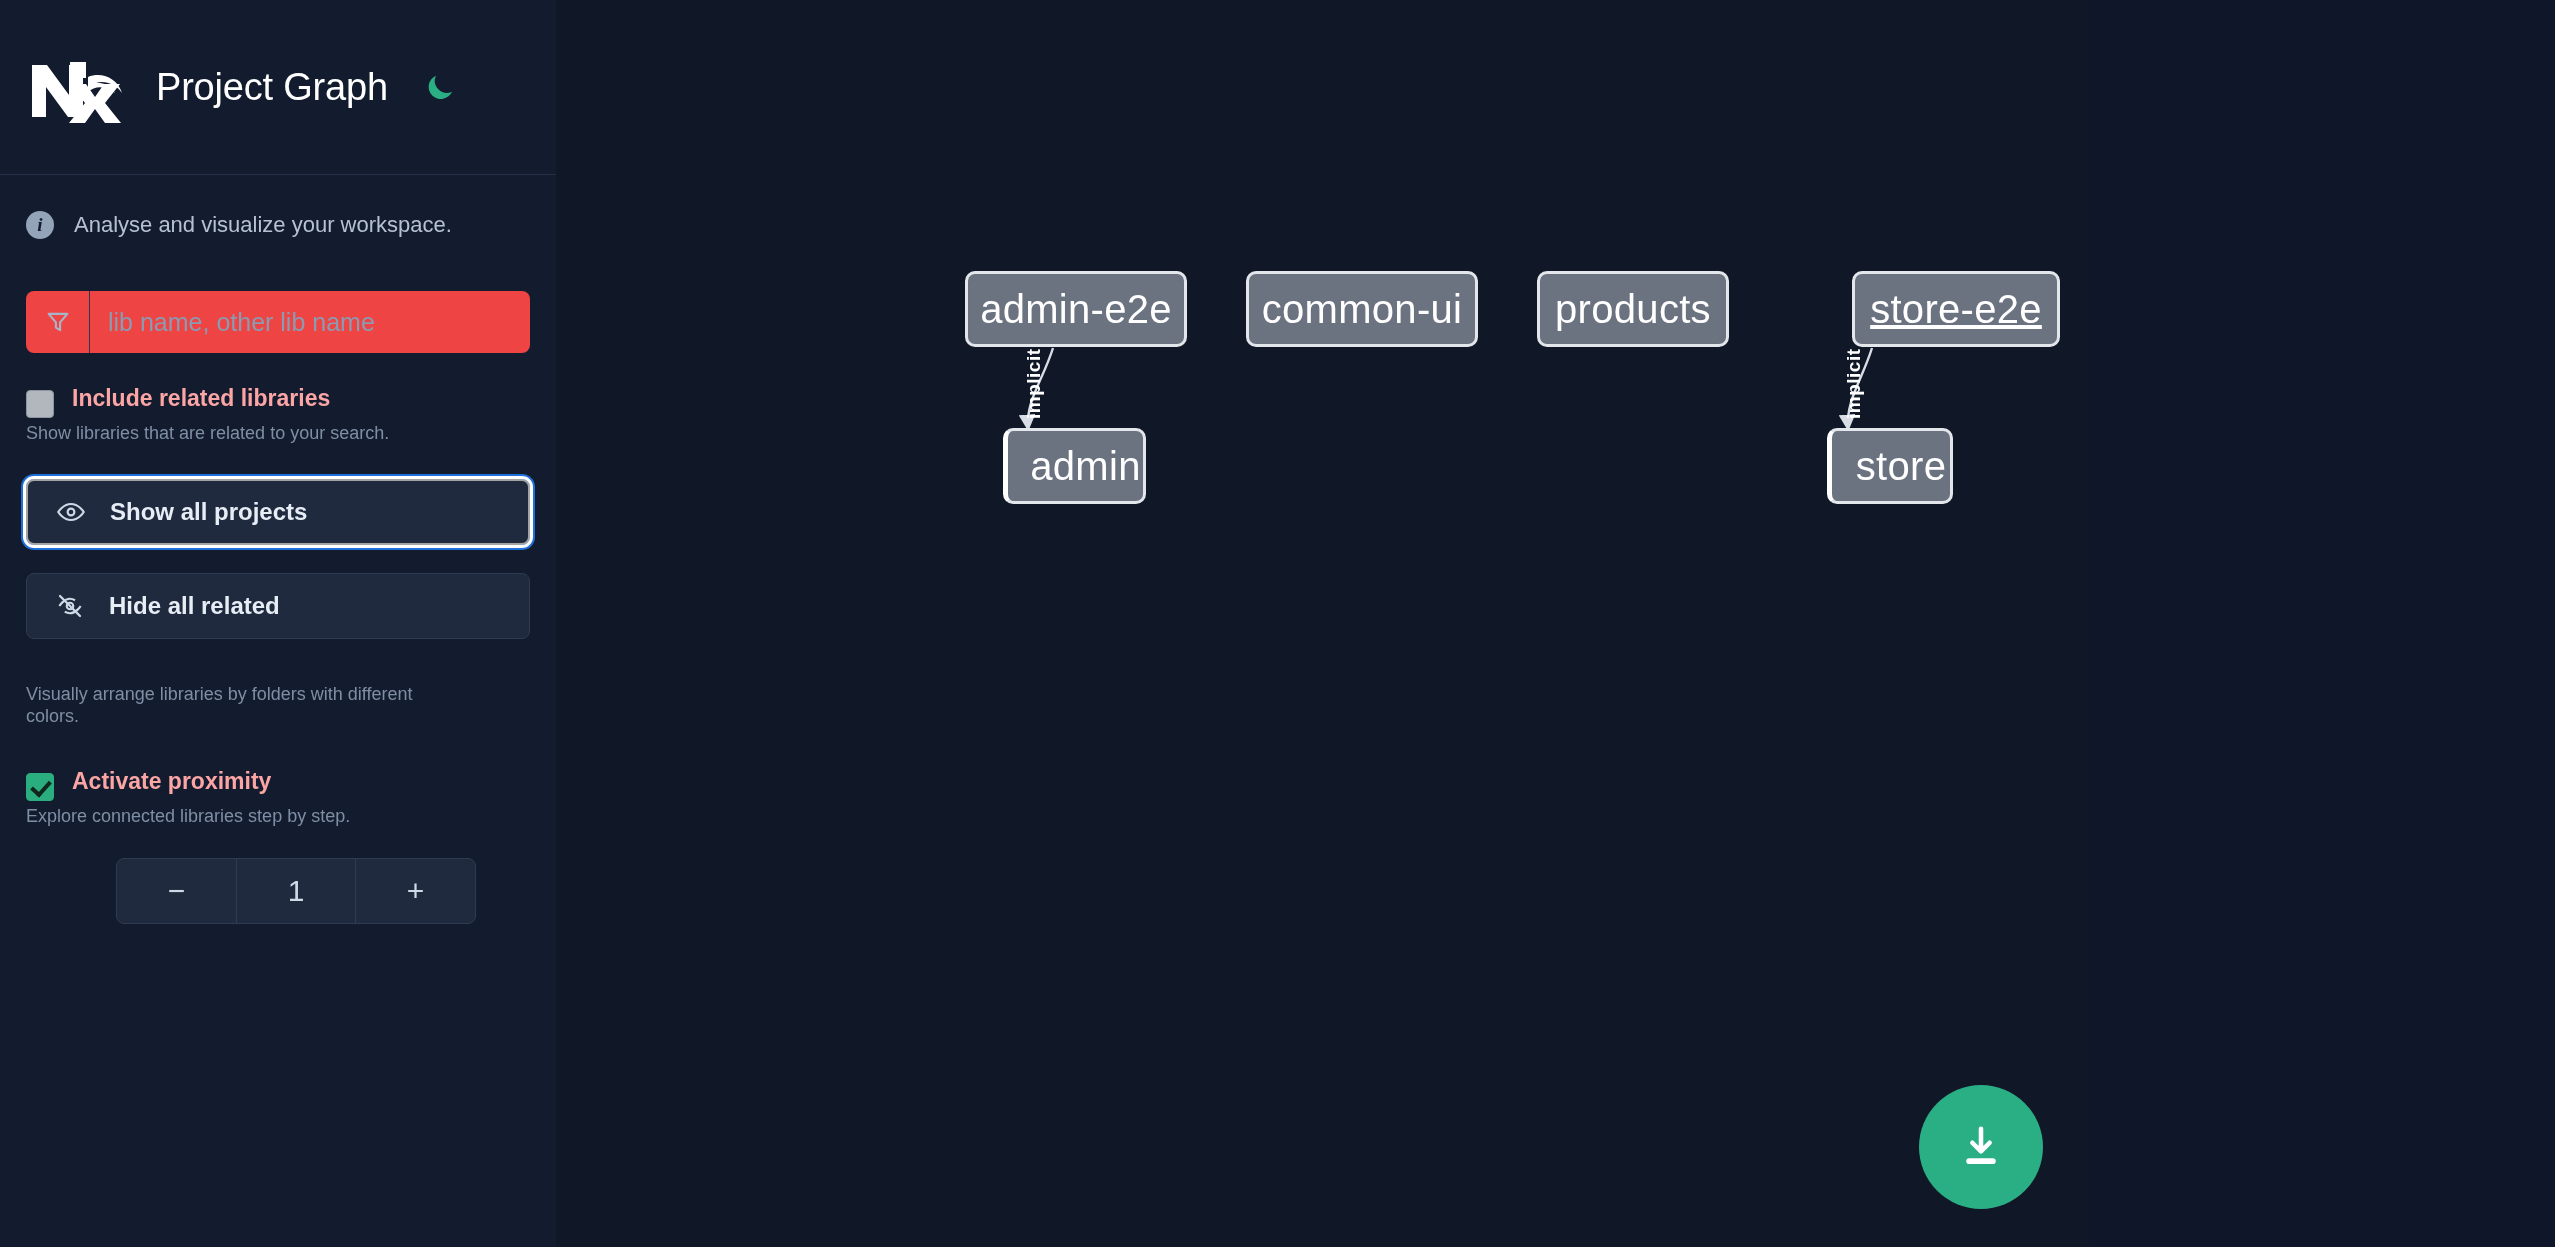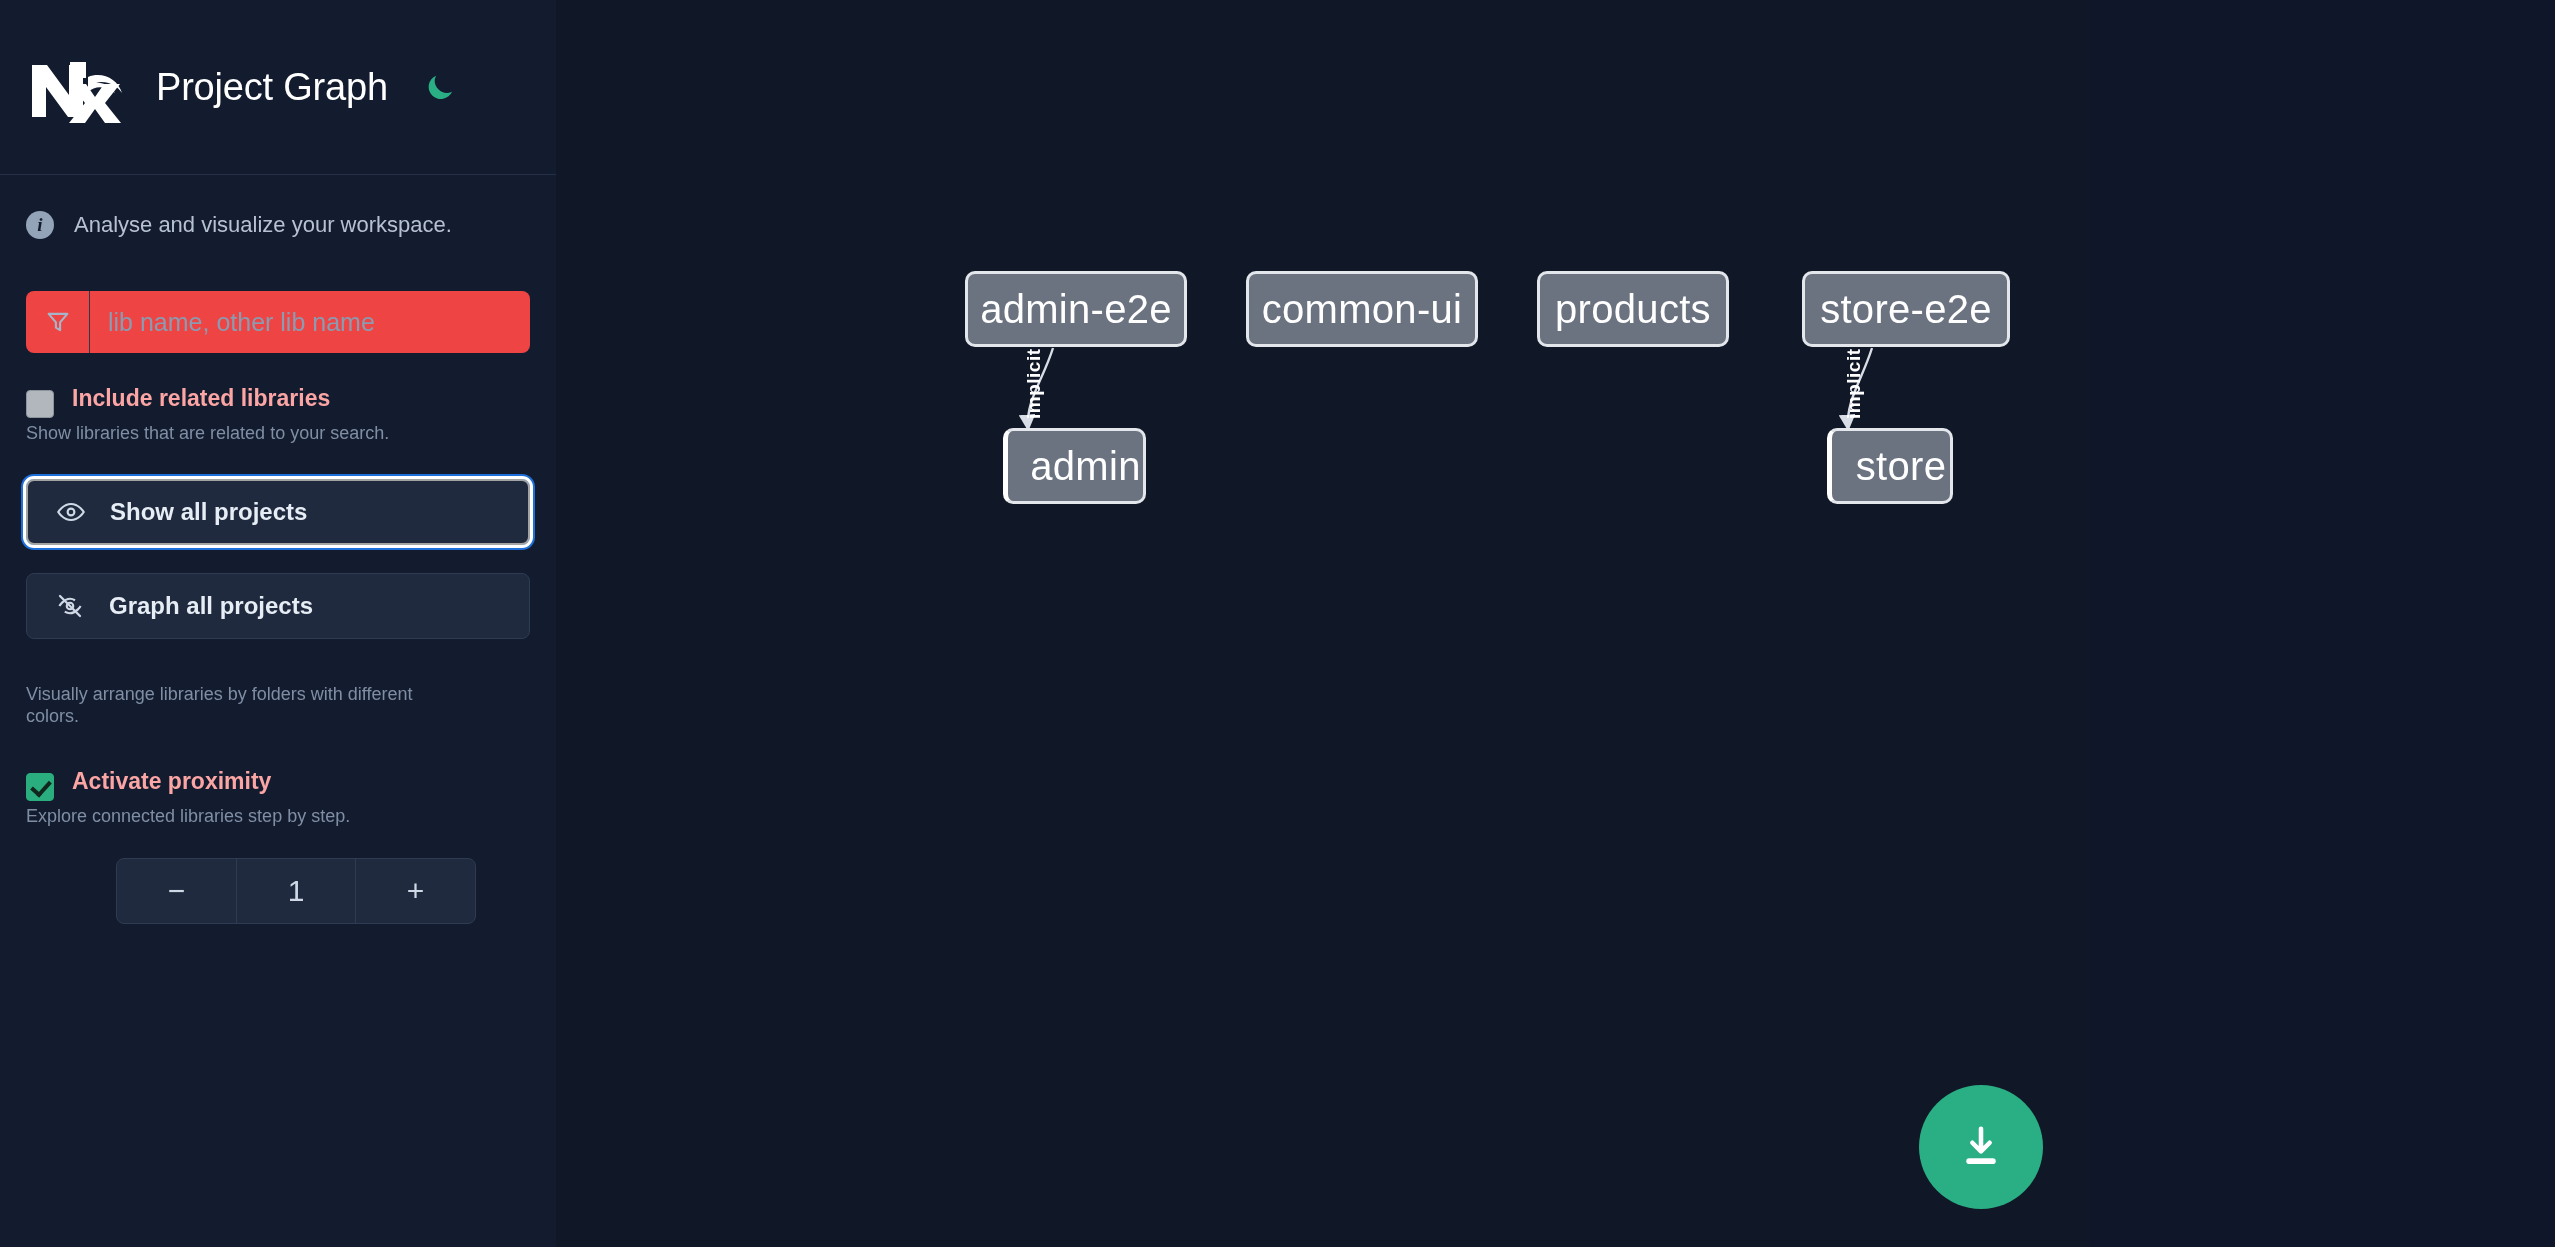--- a/index.html
+++ b/index.html
@@ -330,7 +330,7 @@
     <div class="node" style="left:409px;top:271px;width:222px;height:76px;">admin-e2e</div>
     <div class="node" style="left:690px;top:271px;width:232px;height:76px;">common-ui</div>
     <div class="node" style="left:981px;top:271px;width:192px;height:76px;">products</div>
-    <div class="node" style="left:1246px;top:271px;width:208px;height:76px;">store-e2e</div>
+    <div class="node" style="left:1296px;top:271px;width:208px;height:76px;text-decoration:underline;">store-e2e</div>
     <div class="node highlight" style="left:447px;top:428px;width:143px;height:76px;">admin</div>
     <div class="node highlight" style="left:1271px;top:428px;width:126px;height:76px;">store</div>
 

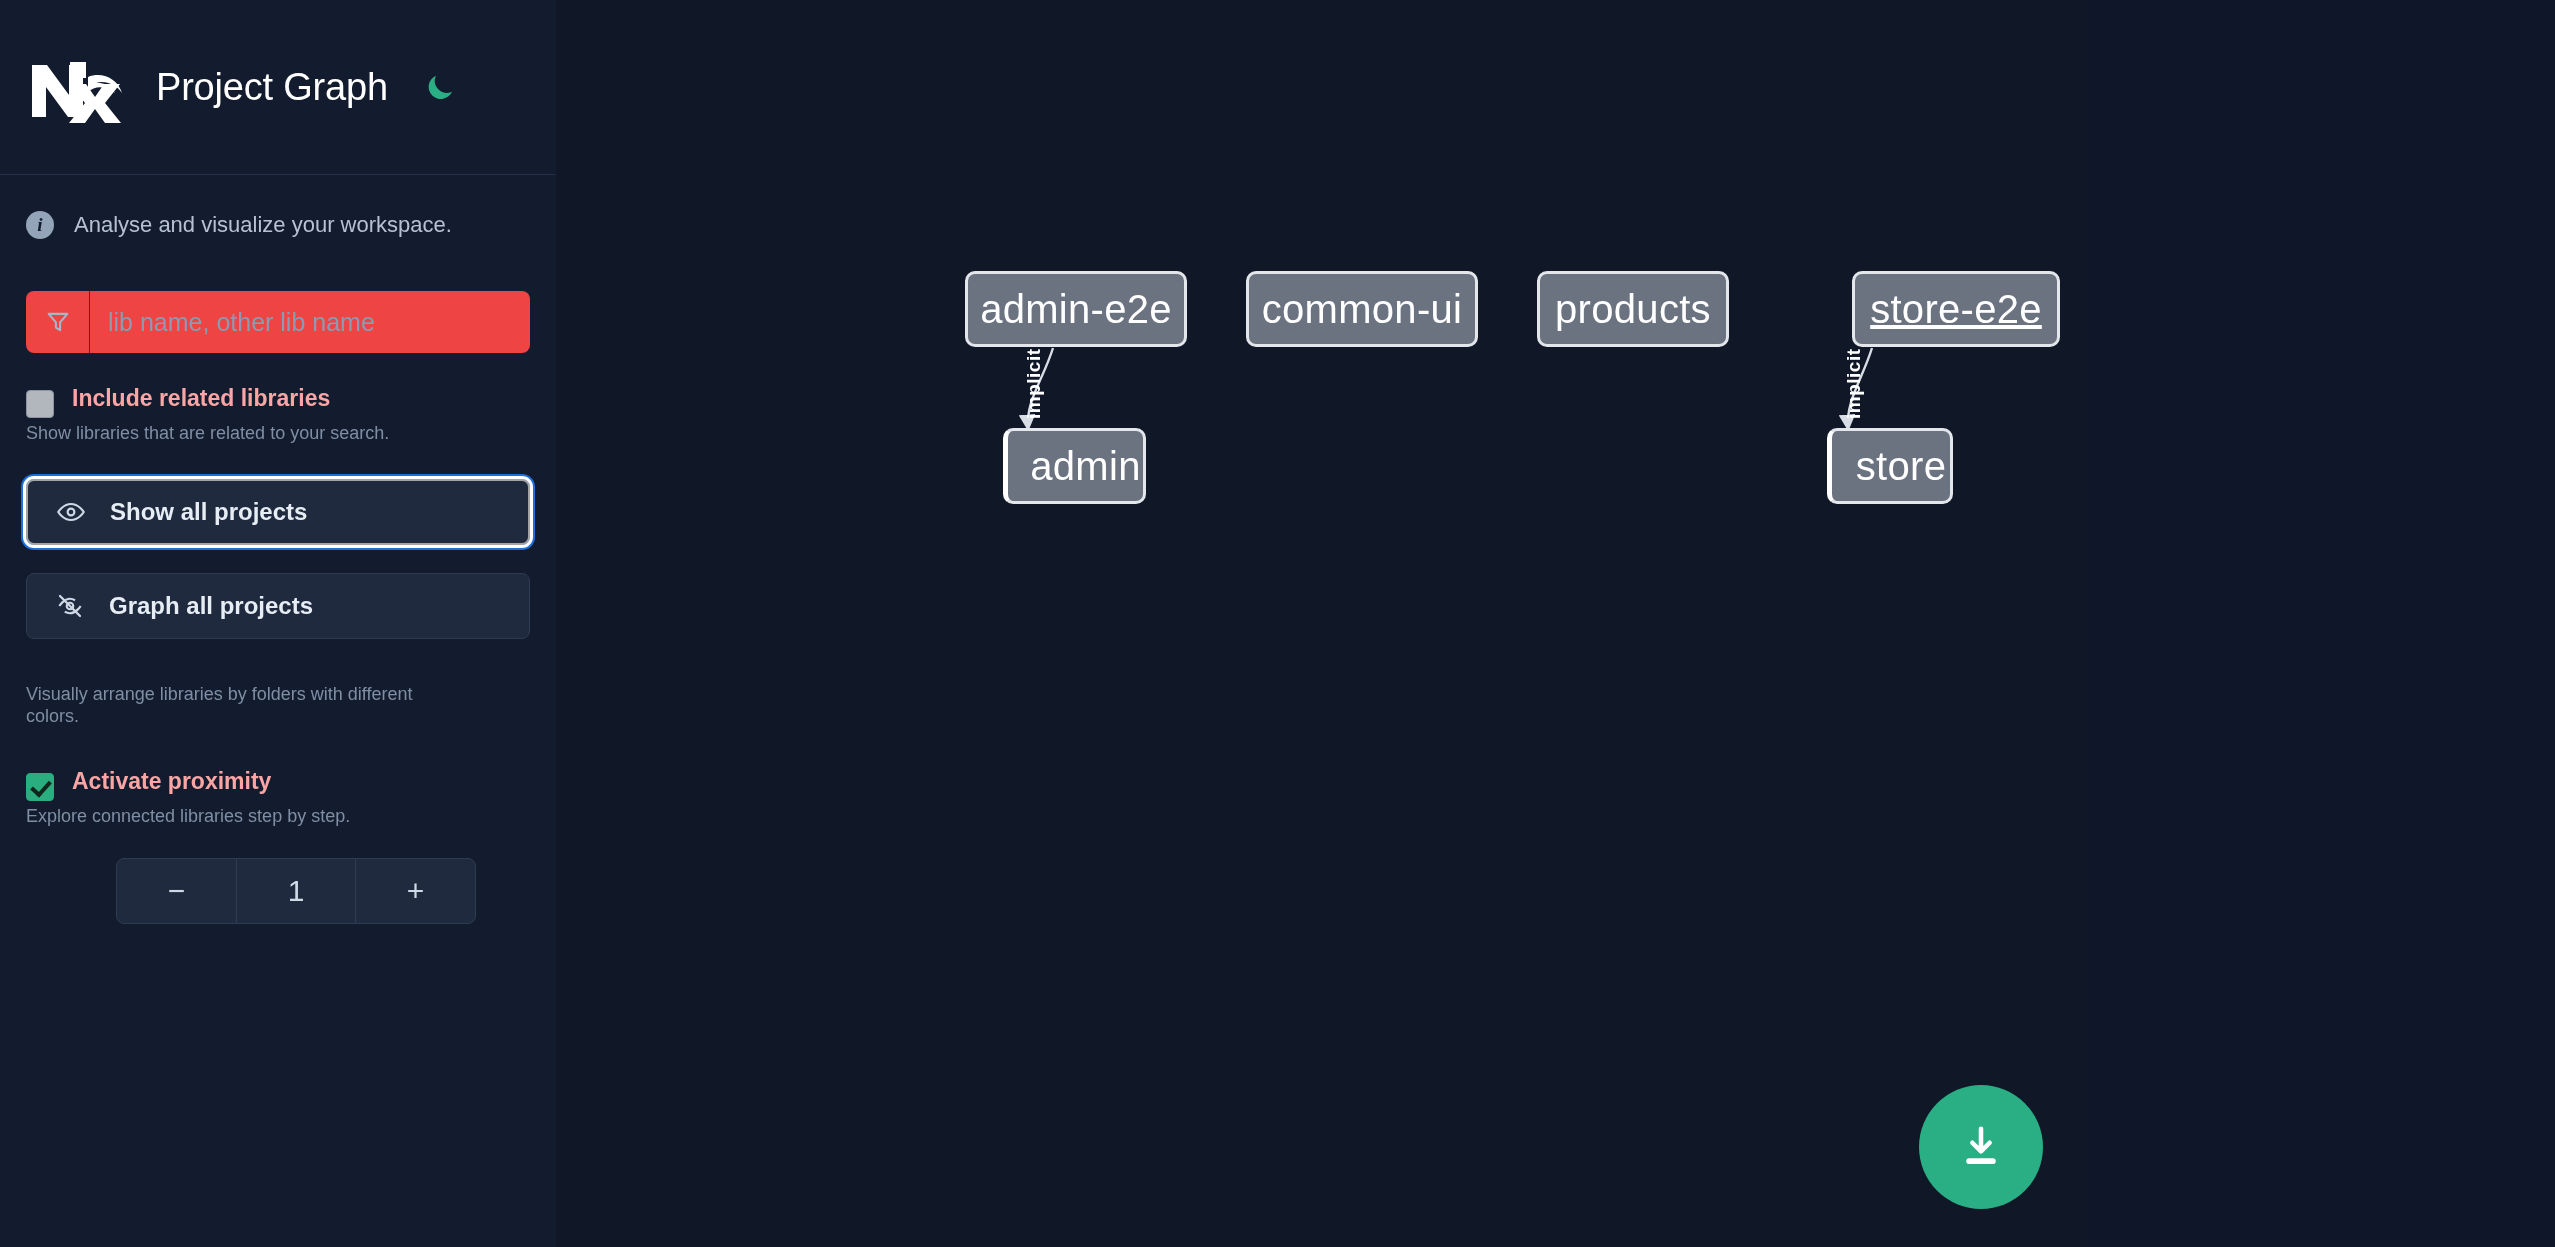--- a/index.html
+++ b/index.html
@@ -287,7 +287,7 @@
           <path stroke="#cfd9e6" stroke-width="1.8" stroke-linecap="round" d="M4 4l16 16"></path>
         </svg>
       </span>
-      <span>Graph all projects</span>
+      <span>Hide all related</span>
     </div>
 
     <div class="check-block" style="margin-top:44px">

